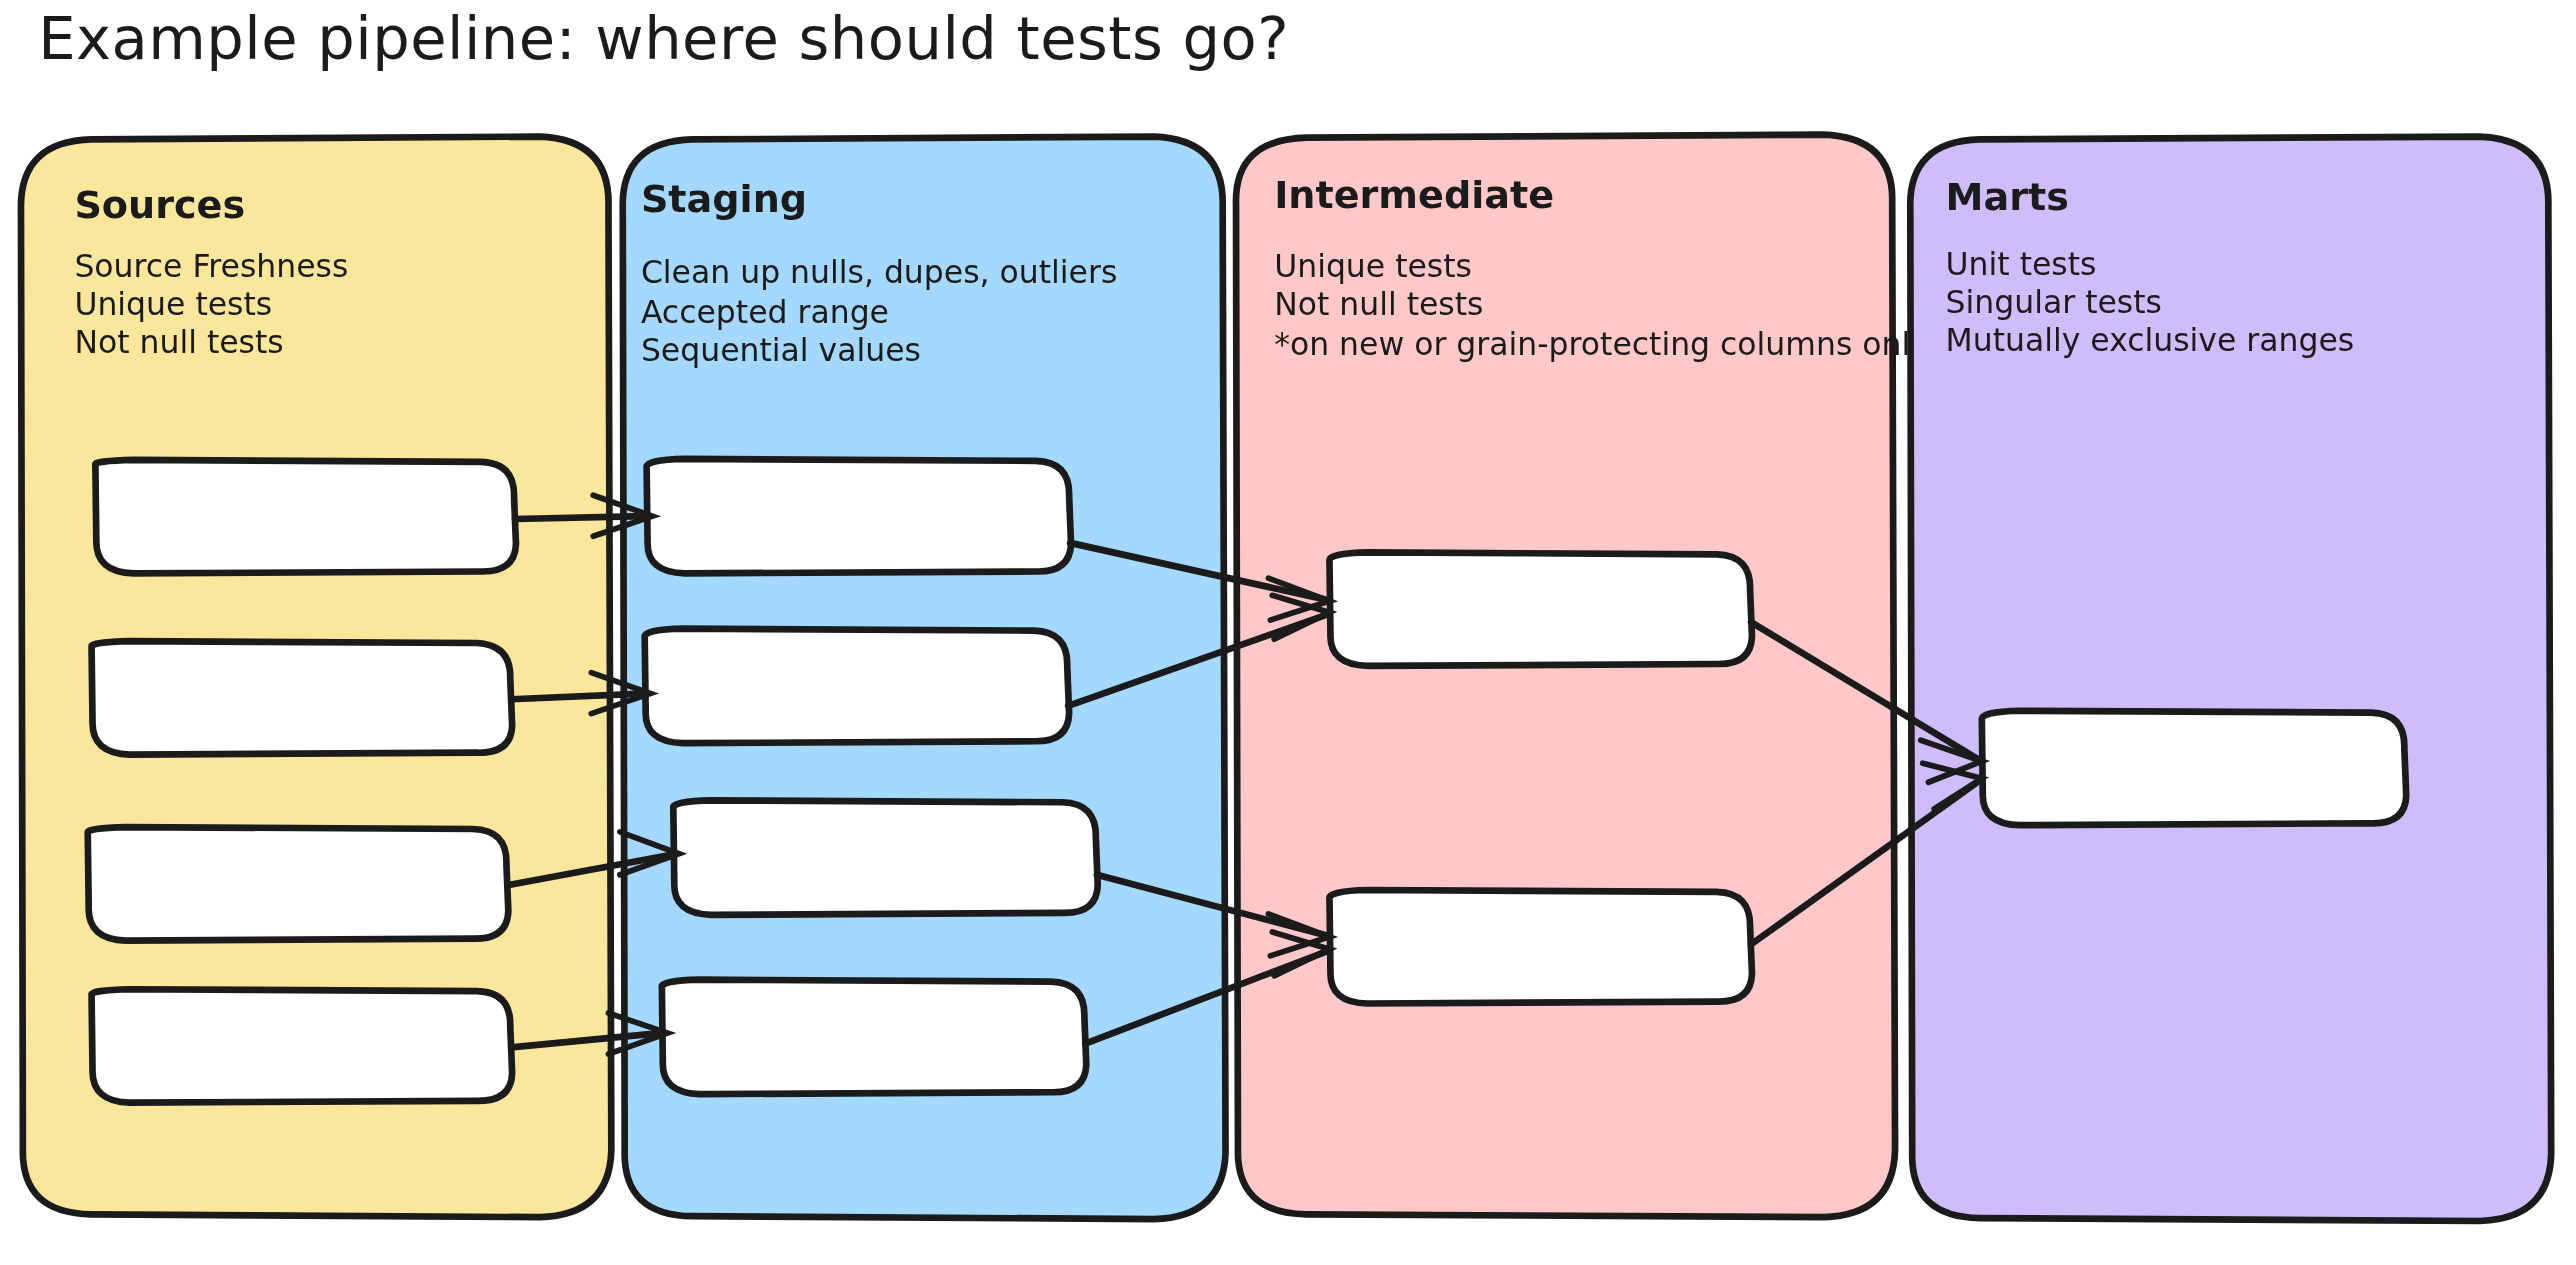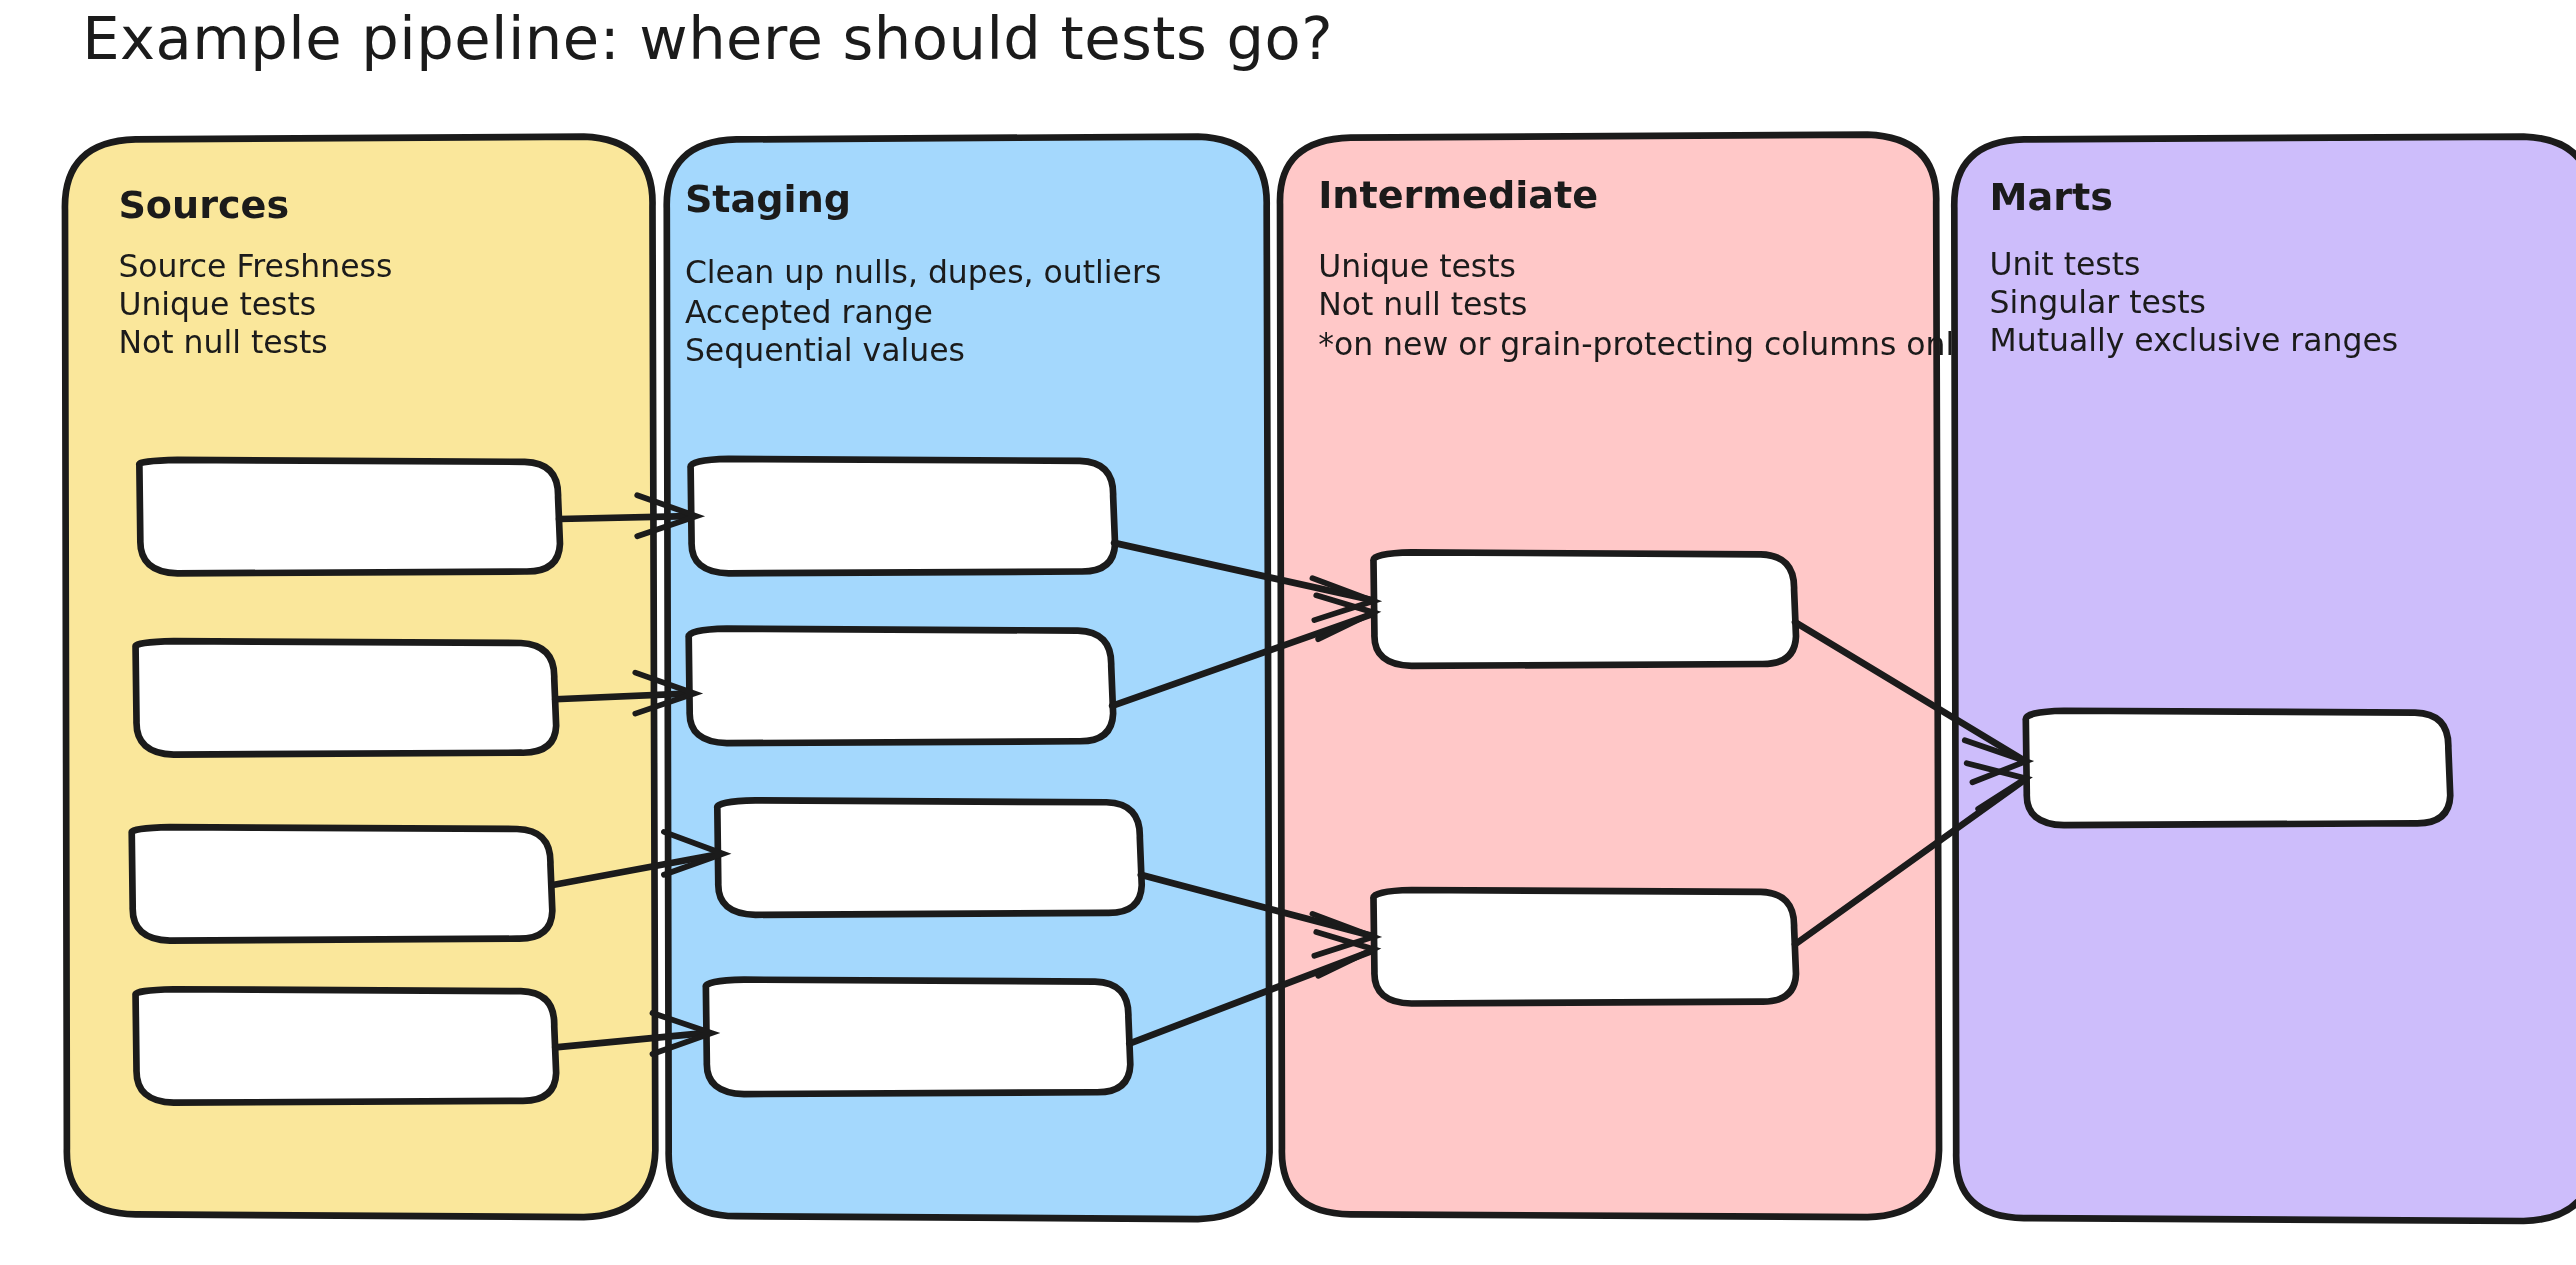--- a/index.html
+++ b/index.html
@@ -5,7 +5,7 @@
   html,body{margin:0;padding:0;background:#ffffff;}
   body{width:2576px;height:1266px;overflow:hidden;
        font-family:"DejaVu Sans","Liberation Sans",sans-serif;}
-  #stage{position:relative;width:2272px;height:1266px;background:#fff;margin-left:44px;}
+  #stage{position:relative;width:2272px;height:1266px;background:#fff;}
   #diagram{position:absolute;inset:0;width:2576px;height:1266px;display:block;}
   .title-text{font-family:"DejaVu Sans","Liberation Sans",sans-serif;
     font-size:62px;font-weight:400;fill:#1b1b1b;letter-spacing:.5px;}

